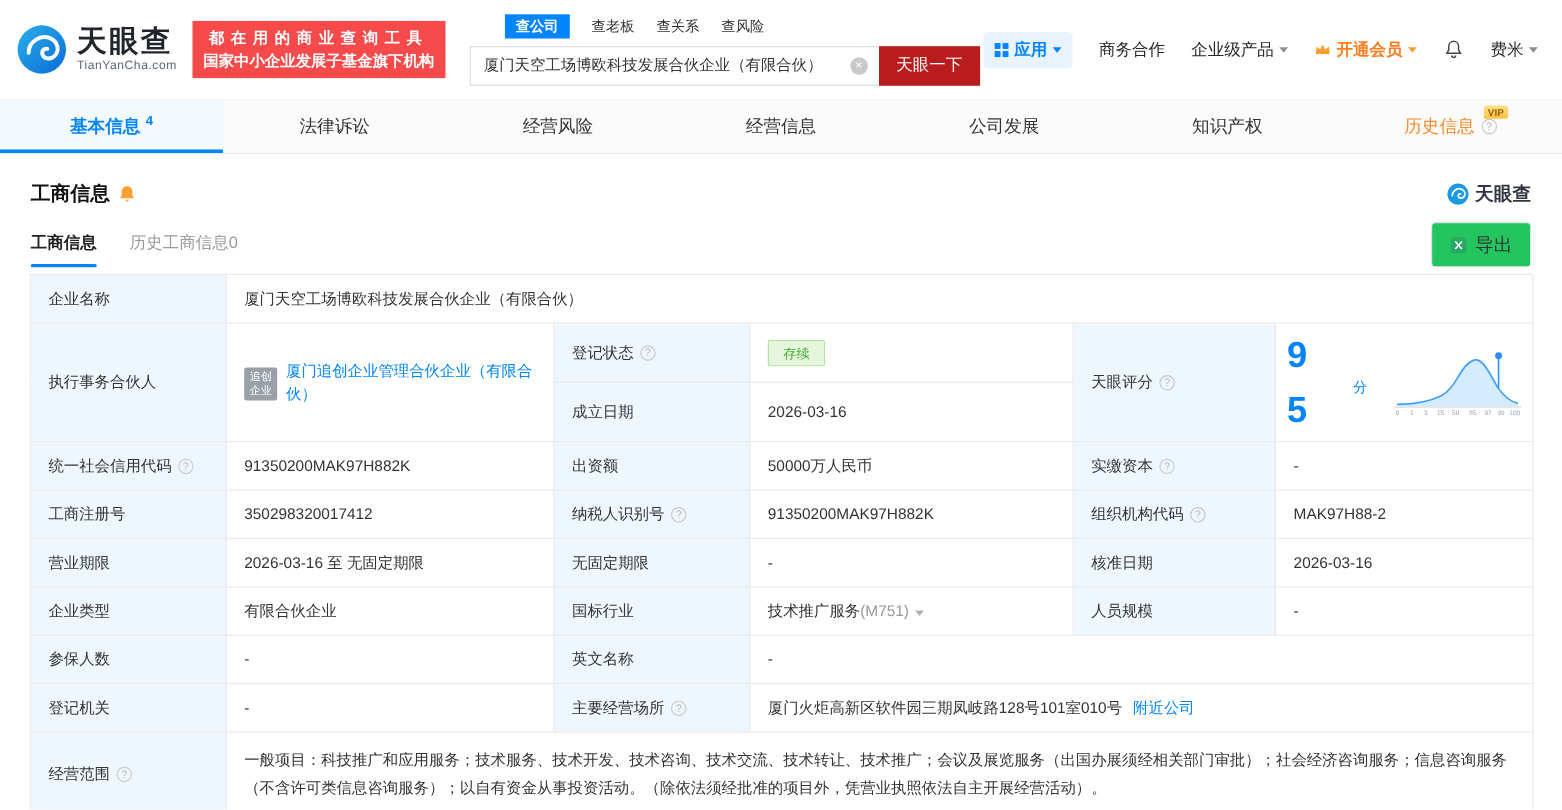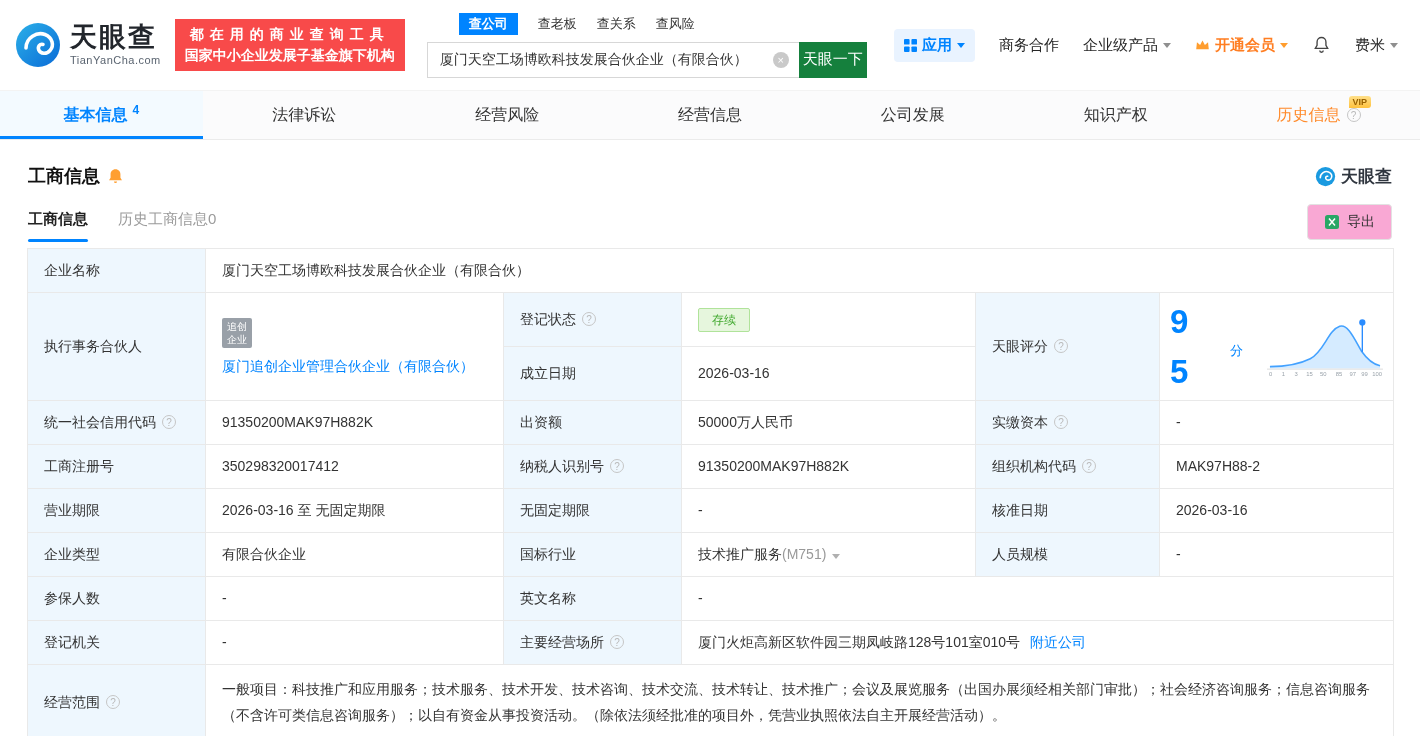--- a/index.html
+++ b/index.html
@@ -20,7 +20,7 @@
   .search-input-wrap {position:relative;}
   .search-input {width:372px; height:36px; border:1px solid #d7d7d7; border-right:none; padding:0 34px 0 12px; font-size:14px; color:#333; outline:none; font-family:inherit;}
   .clear-btn {position:absolute; right:10px; top:10px; width:16px; height:16px; border-radius:50%; background:#c9c9c9; color:#fff; font-size:11px; line-height:16px; text-align:center; cursor:pointer;}
-  .search-btn {width:68px; height:36px; background:#15803d; color:#fff; font-size:15px; display:flex; align-items:center; justify-content:center; cursor:pointer;}
+  .search-btn {width:92px; height:36px; background:#b91c1c; color:#fff; font-size:15px; display:flex; align-items:center; justify-content:center; cursor:pointer;}
   .header-right {margin-left:auto; display:flex; align-items:center; gap:24px; font-size:15px; color:#262626; white-space:nowrap;}
   .menu-item {display:flex; align-items:center; gap:5px; cursor:pointer;}
   .apps-pill {background:#e9f3ff; color:#0084ff; padding:7px 10px; border-radius:4px; font-weight:bold;}

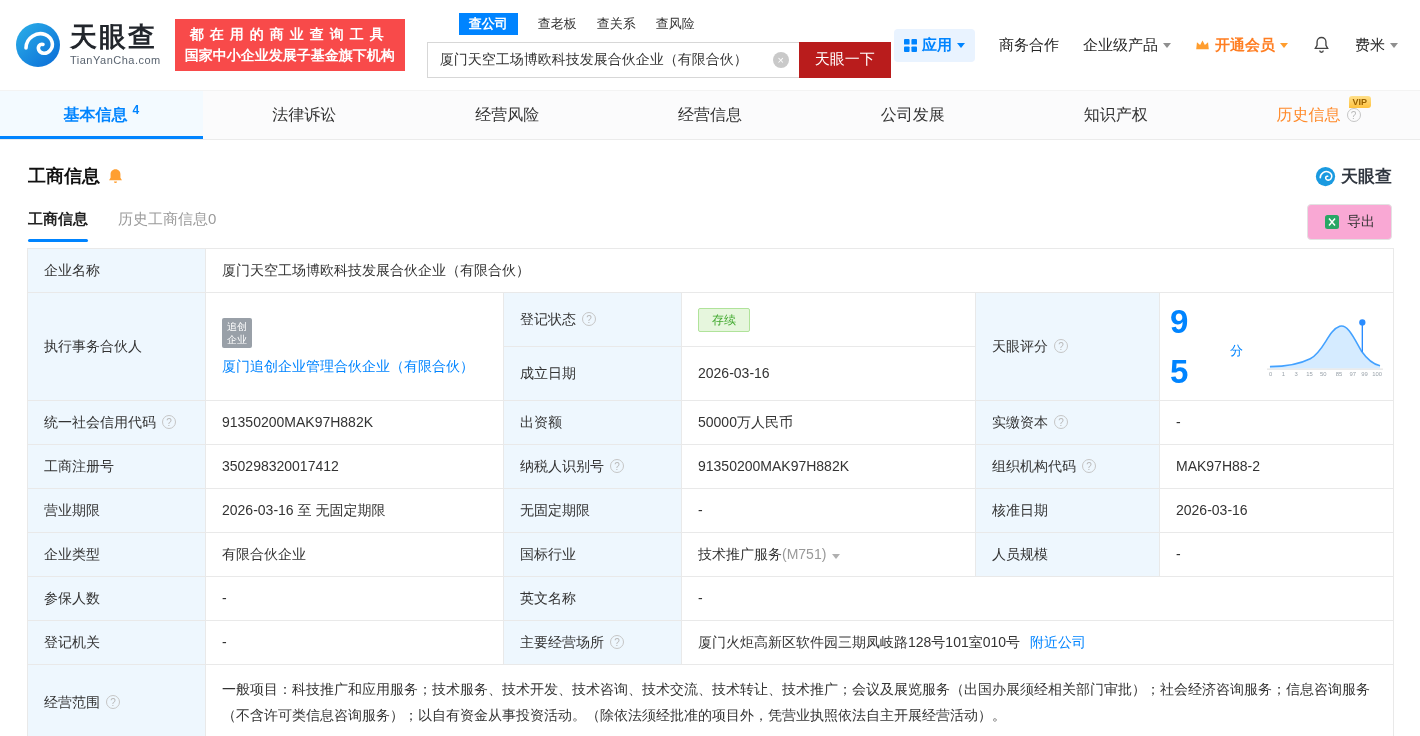--- a/index.html
+++ b/index.html
@@ -46,7 +46,7 @@
   .subtab {font-size:15px; color:#9b9b9b; margin-right:30px; position:relative; padding:8px 0 13px; cursor:pointer;}
   .subtab.active {color:#222; font-weight:bold;}
   .subtab.active::after {content:""; position:absolute; left:0; right:0; bottom:0; height:3px; background:#0084ff; border-radius:2px;}
-  .export-btn {margin-left:auto; display:flex; align-items:center; gap:7px; border:1px solid #e2e2e2; border-radius:4px; padding:8px 16px; background:#f9a8d4; cursor:pointer; font-size:14px; color:#333;}
+  .export-btn {margin-left:auto; display:flex; align-items:center; gap:7px; border:1px solid #e2e2e2; border-radius:4px; padding:8px 16px; background:#22c55e; cursor:pointer; font-size:17px; color:#333;}
 
   
   .info-table {width:1366px; margin:6px 27px 0; border-collapse:collapse; table-layout:fixed; font-size:14px;padding-left:12px;}

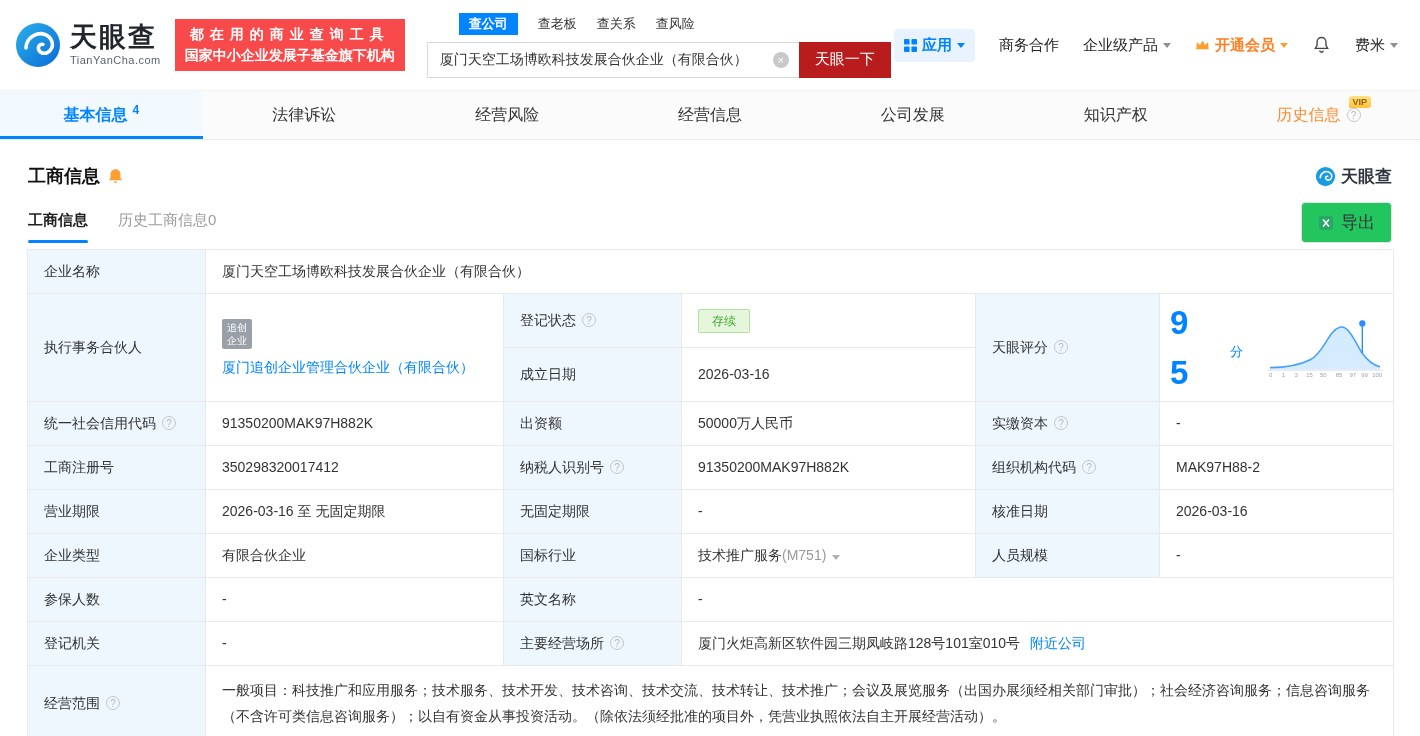--- a/index.html
+++ b/index.html
@@ -57,7 +57,7 @@
   td.lbl {background:#eef7fe;}
   .qmark {display:inline-block; width:14px; height:14px; border:1px solid #c6c6c6; border-radius:50%; color:#b9b9b9; font-size:10px; line-height:13px; text-align:center; margin-left:6px; vertical-align:1px; cursor:pointer;}
   .status-badge {display:inline-block; background:#e6f6dd; color:#41a92f; border:1px solid #b0e39a; padding:2px 13px; font-size:12px; border-radius:2px;}
-  .partner-cell {display:flex; gap:8px; align-items:flex-start;flex-direction:column;}
+  .partner-cell {display:flex; gap:8px; align-items:center;}
   .partner-badge {flex:none; width:30px; background:#99a0a8; color:#fff; font-size:10px; line-height:1.3; text-align:center; padding:2px 3px; border-radius:2px; word-break:break-all; margin-top:2px;}
   .link {color:#0084ff; cursor:pointer; text-decoration:none;}
   .nearby {margin-left:10px;}

